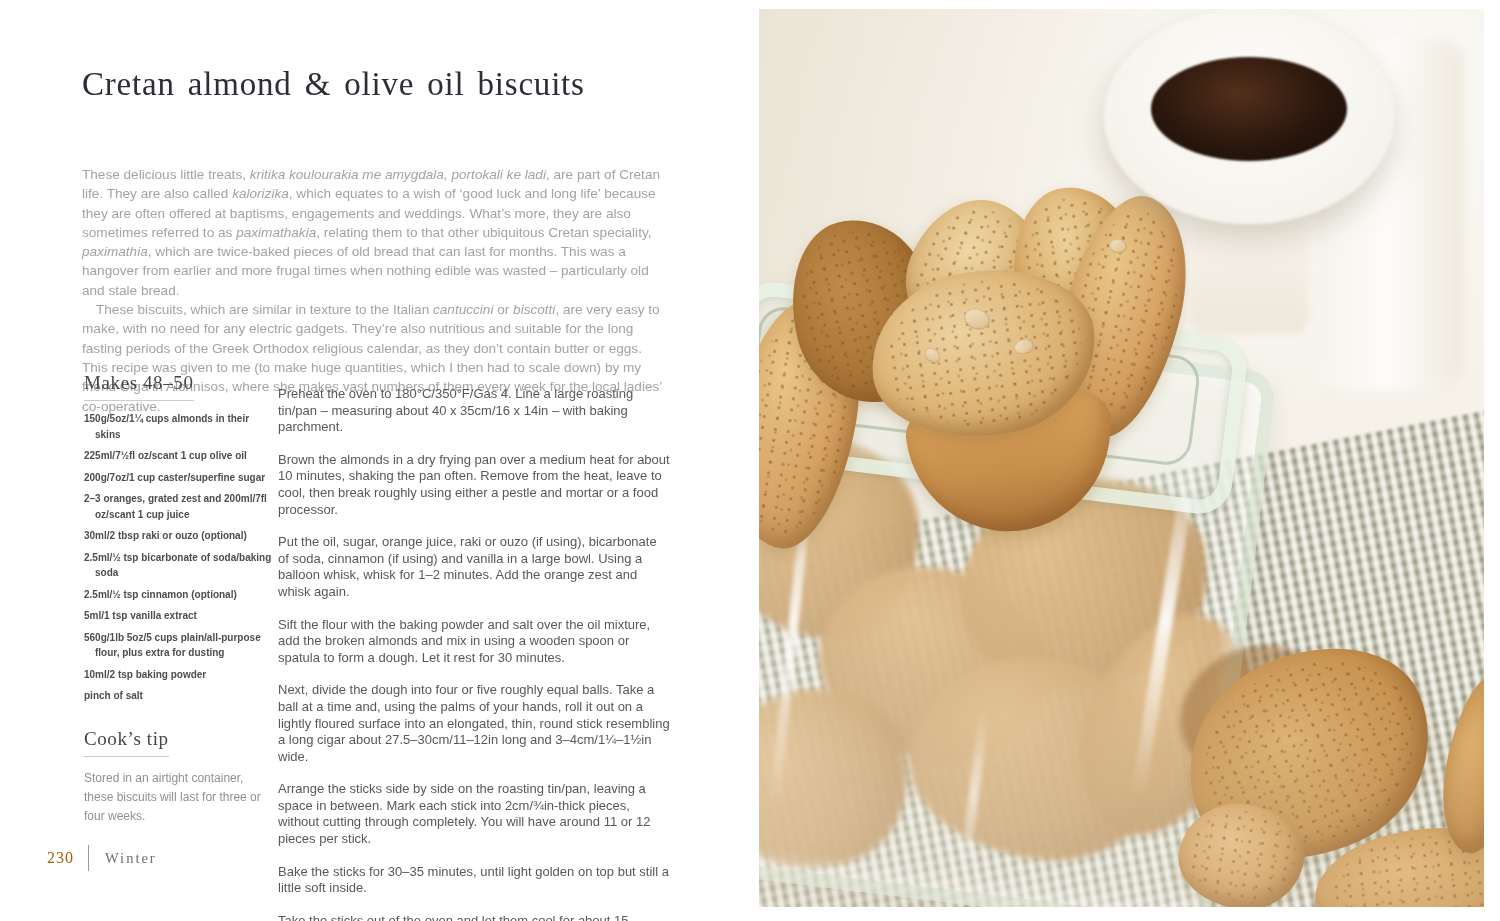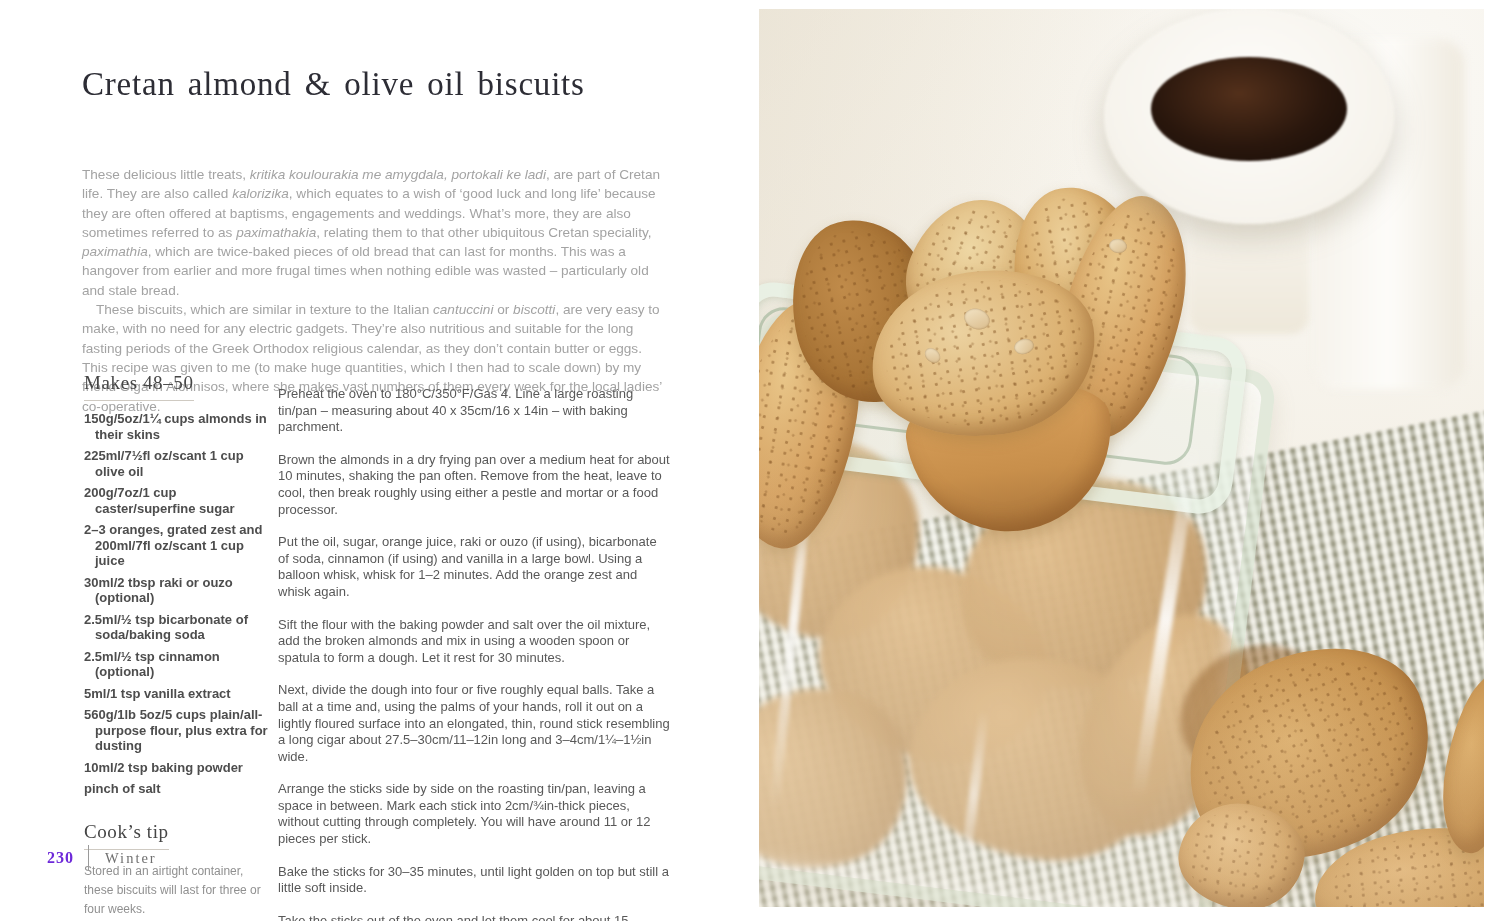--- a/index.html
+++ b/index.html
@@ -23,7 +23,7 @@
              font-size:19px; letter-spacing:0.6px; color:#454545;
              border-bottom:1px solid #cfcac2; }
   .ing-list { list-style:none; margin:2px 0 0 0; padding:0;
-              font-size:13px; line-height:15.5px; font-weight:600; color:#4d4d4d; }
+              font-size:10px; line-height:15.5px; font-weight:600; color:#4d4d4d; }
   .ing-list li { padding-left:11px; text-indent:-11px; margin-bottom:6px; }
 
   .cooks-tip-head { margin-top:18px; }

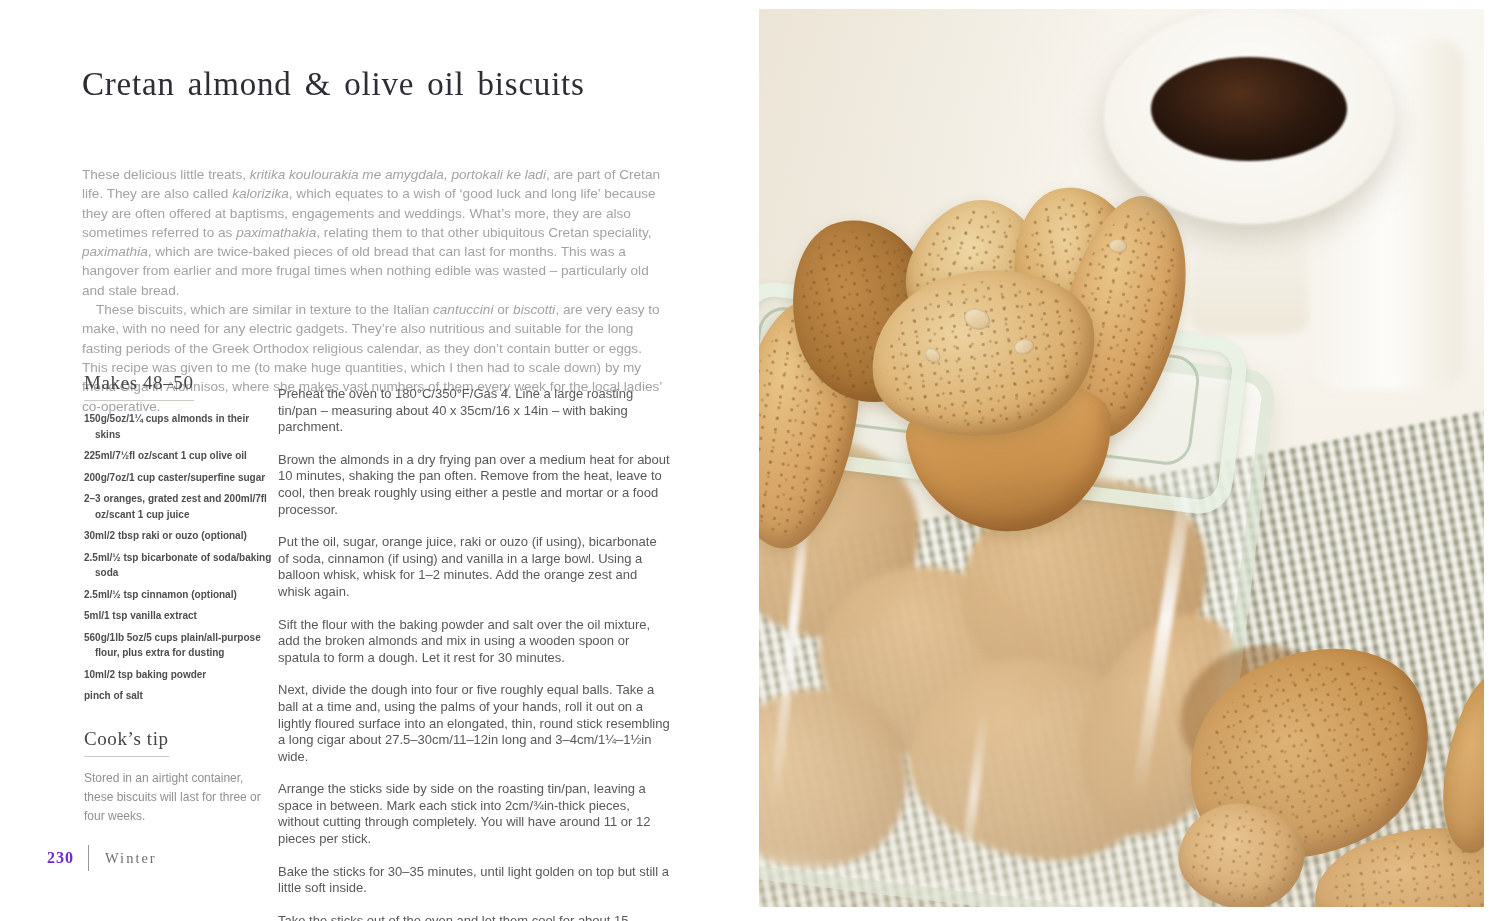--- a/index.html
+++ b/index.html
@@ -35,7 +35,7 @@
 
   .footer { position:absolute; left:47px; top:845px; display:flex; align-items:center;
             font-family:"Liberation Serif", serif; color:#5a5a5a; }
-  .footer .pagenum { font-size:16px; letter-spacing:1px; color:#6d28d9;font-weight:bold; }
+  .footer .pagenum { font-size:16px; letter-spacing:1px; color:#a16207; }
   .footer .divider { width:1px; height:26px; background:#9a9a9a; margin:0 16px 0 14px; }
   .footer .section { font-size:14.5px; letter-spacing:2px; color:#6f6f6f; }
 

